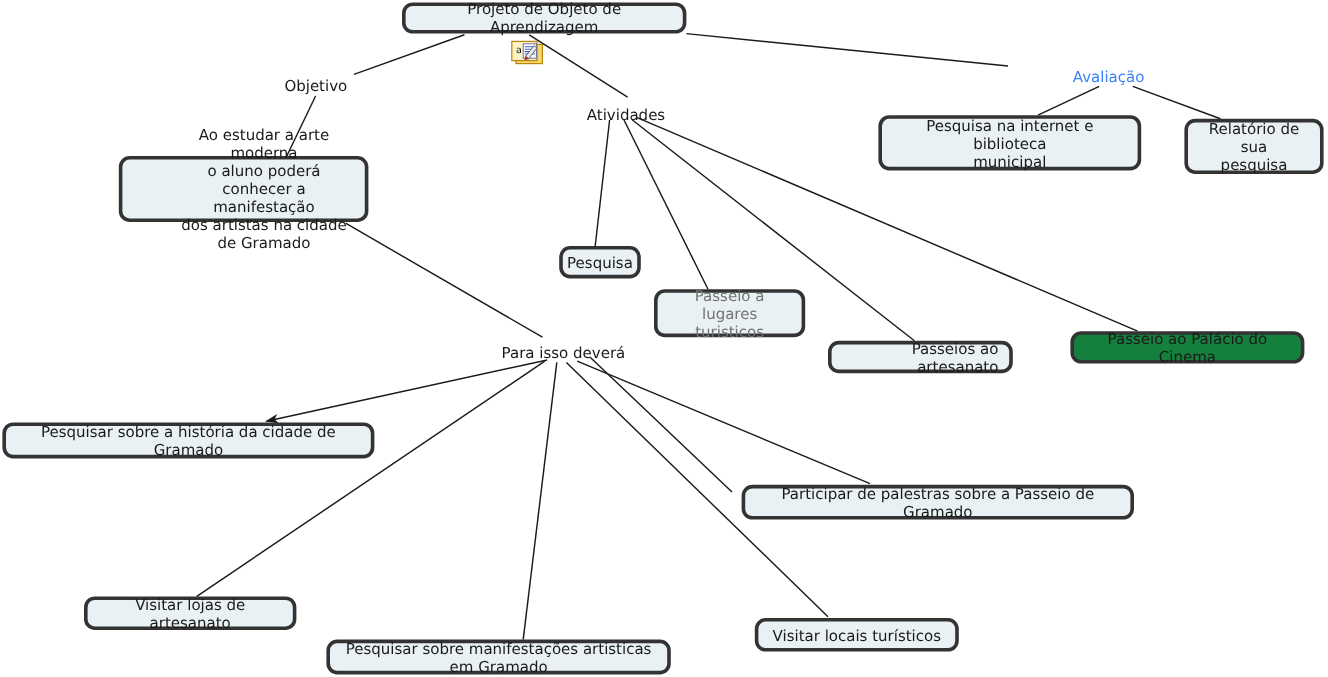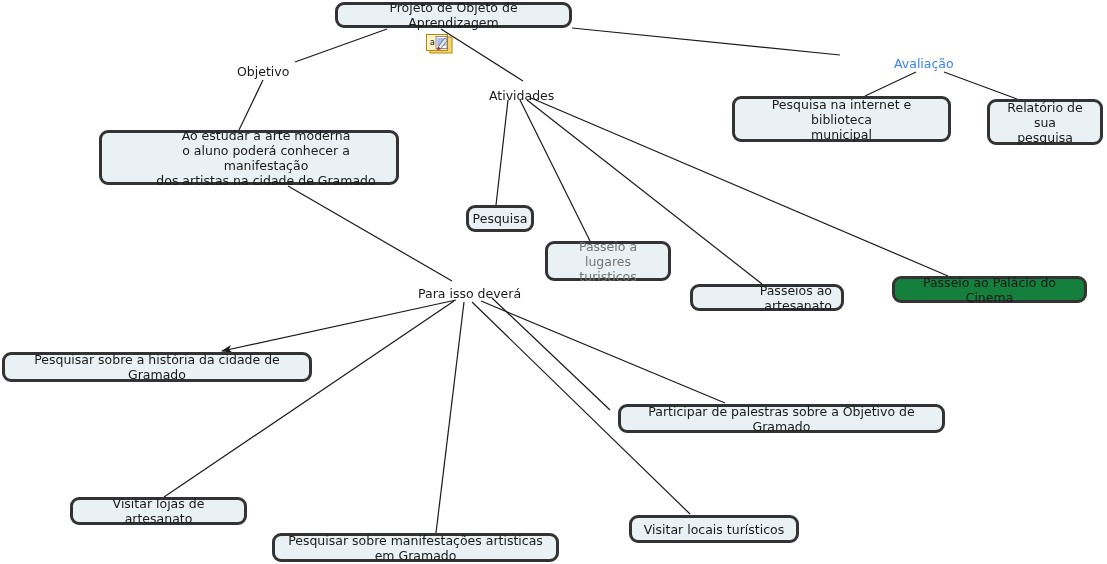--- a/index.html
+++ b/index.html
@@ -92,7 +92,7 @@
 
   <div id="node-layer">
       <div class="node" style="left: 335px; top: 2px; width: 237px; height: 26px; background: rgb(233, 241, 244); border-color: rgb(51, 51, 51); color: rgb(26, 26, 26);">Projeto de Objeto de Aprendizagem</div>
-      <div class="node" style="left: 99px; top: 130px; width: 300px; height: 55px; background: rgb(233, 241, 244); border-color: rgb(51, 51, 51); color: rgb(26, 26, 26); padding-left: 43px;">Ao estudar a arte moderna
+      <div class="node" style="left: 99px; top: 130px; width: 208px; height: 55px; background: rgb(233, 241, 244); border-color: rgb(51, 51, 51); color: rgb(26, 26, 26); padding-left: 43px;">Ao estudar a arte moderna
 o aluno poderá conhecer a manifestação
 dos artistas na cidade de Gramado</div>
       <div class="node" style="left: 466px; top: 205px; width: 68px; height: 27px; background: rgb(233, 241, 244); border-color: rgb(51, 51, 51); color: rgb(26, 26, 26);">Pesquisa</div>

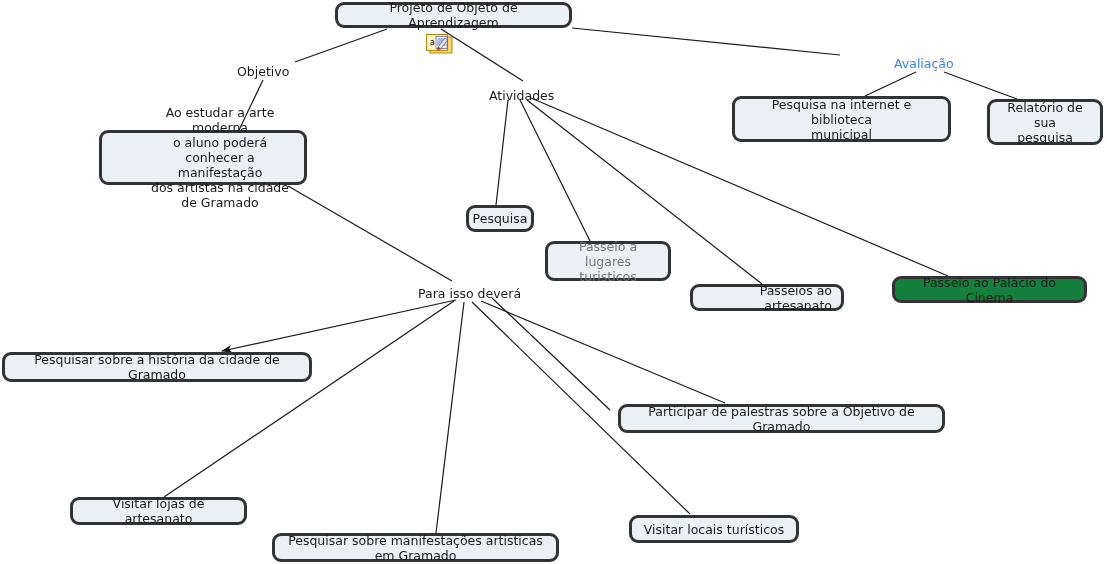--- a/index.html
+++ b/index.html
@@ -108,7 +108,7 @@
       <div class="node" style="left: 70px; top: 497px; width: 177px; height: 28px; background: rgb(233, 241, 244); border-color: rgb(51, 51, 51); color: rgb(26, 26, 26);">Visitar lojas de artesanato</div>
       <div class="node" style="left: 272px; top: 533px; width: 287px; height: 29px; background: rgb(233, 241, 244); border-color: rgb(51, 51, 51); color: rgb(26, 26, 26);">Pesquisar sobre manifestações artisticas em Gramado</div>
       <div class="node" style="left: 629px; top: 515px; width: 170px; height: 28px; background: rgb(233, 241, 244); border-color: rgb(51, 51, 51); color: rgb(26, 26, 26);">Visitar locais turísticos</div>
-      <div class="node" style="left: 618px; top: 404px; width: 327px; height: 29px; background: rgb(233, 241, 244); border-color: rgb(51, 51, 51); color: rgb(26, 26, 26);">Participar de palestras sobre a Objetivo de Gramado</div>
+      <div class="node" style="left: 618px; top: 404px; width: 327px; height: 29px; background: rgb(233, 241, 244); border-color: rgb(51, 51, 51); color: rgb(26, 26, 26);">Participar de palestras sobre a Passeio de Gramado</div>
     </div>
   <div id="label-layer">
       <div class="linklabel" style="left: 237px; top: 64px; color: rgb(26, 26, 26);">Objetivo</div>

